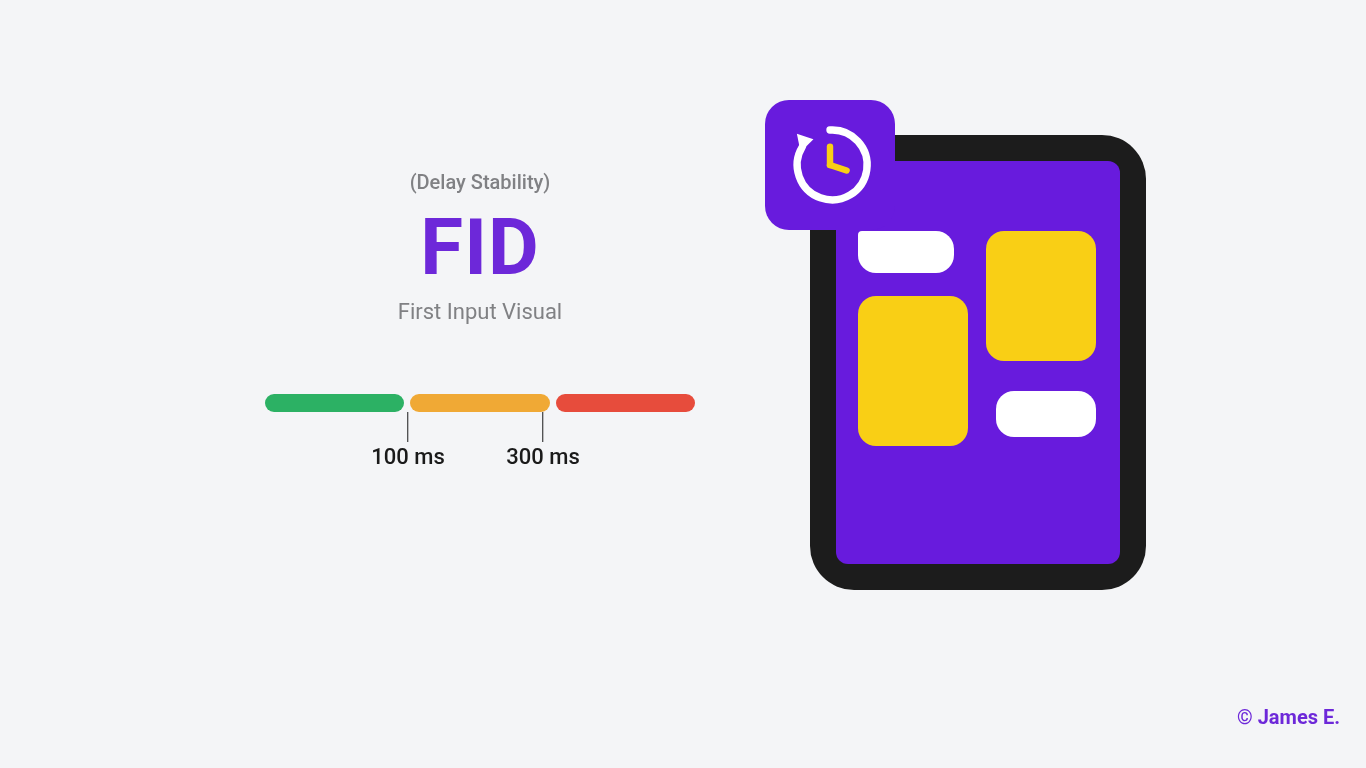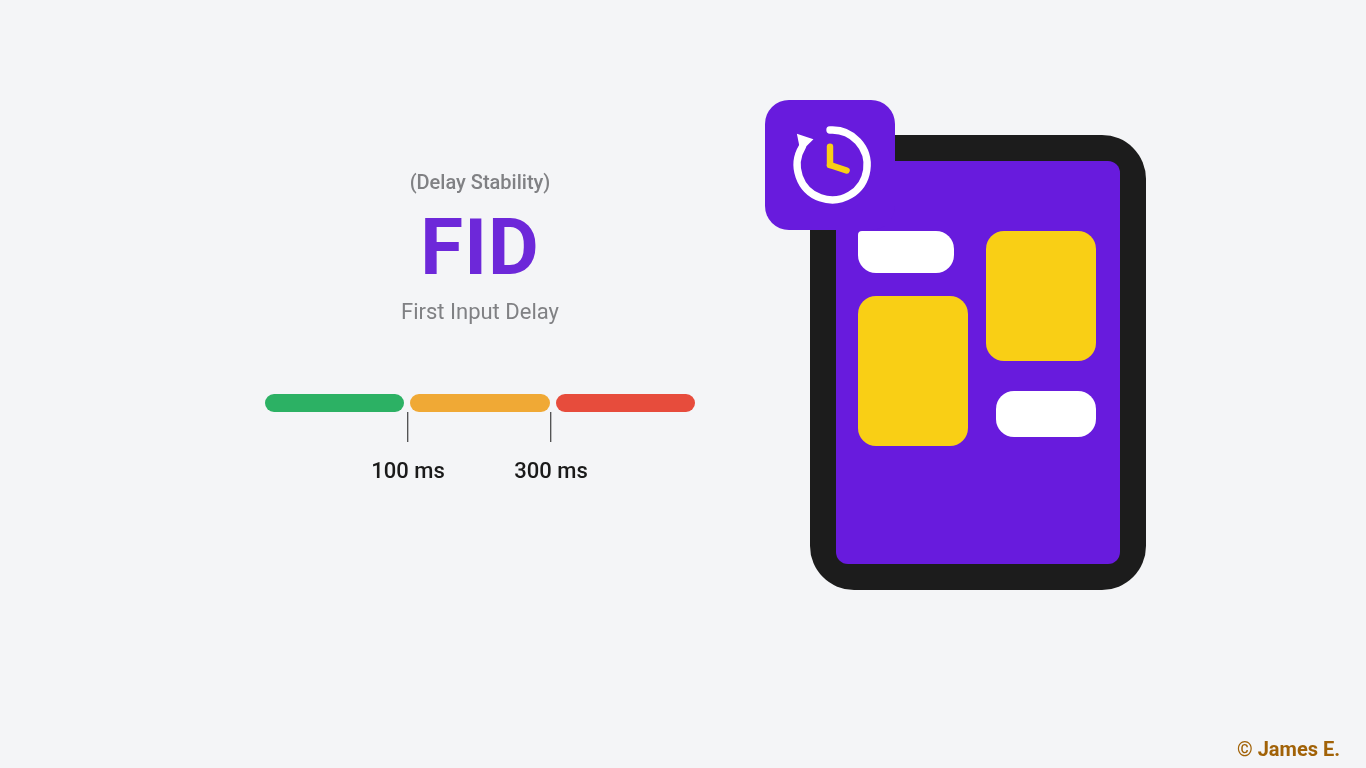--- a/index.html
+++ b/index.html
@@ -145,7 +145,7 @@
 <div class="left-panel">
   <div class="visual-stability">(Delay Stability)</div>
   <div class="fid-title">FID</div>
-  <div class="fid-subtitle">First Input Delay</div>
+  <div class="fid-subtitle">First Input Visual</div>
   <div class="scale-bar">
     <div class="scale-segment scale-green"></div>
     <div class="scale-segment scale-orange"></div>

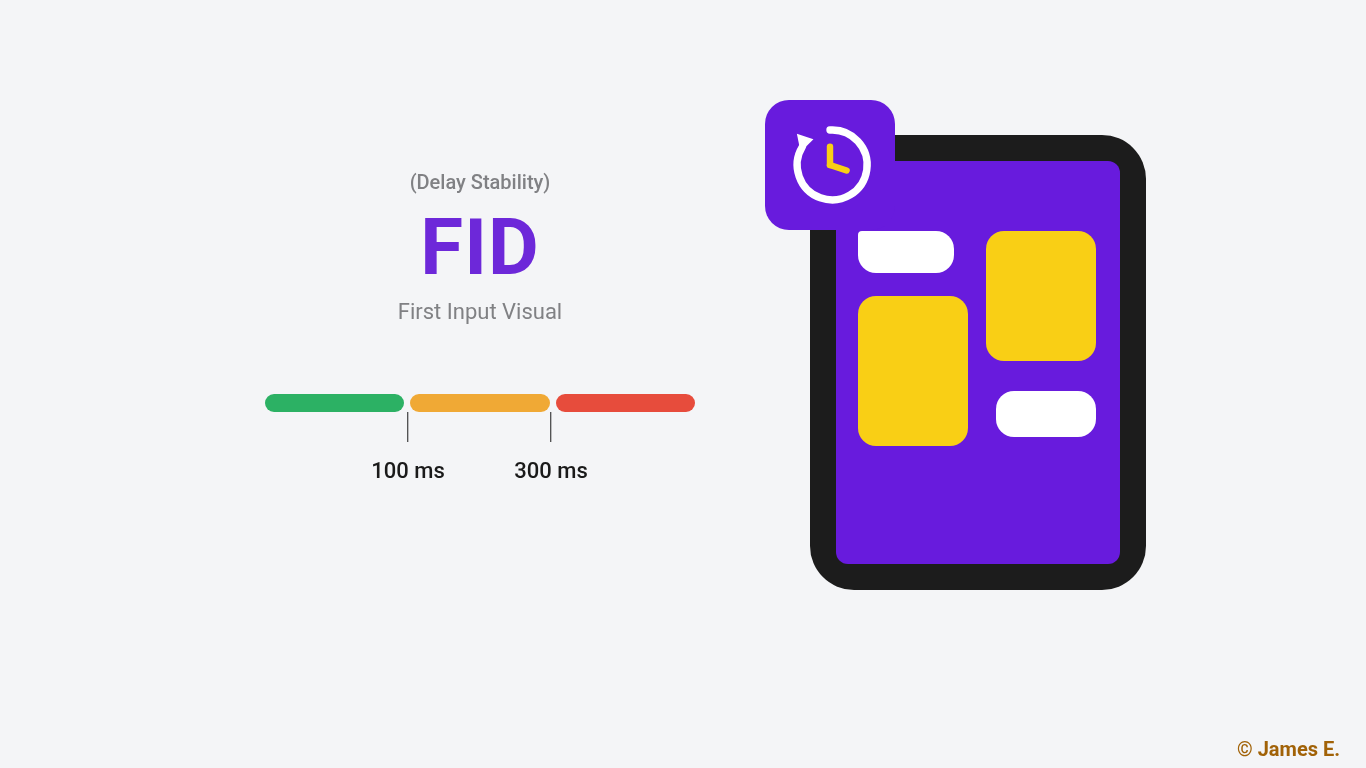--- a/index.html
+++ b/index.html
@@ -75,7 +75,7 @@
       color: #1a1a1a;
       font-size: 22px;
       font-weight: 500;
-      margin-top: 16px;
+      margin-top: 2px;
       white-space: nowrap;
     }
     .tick-1 { left: 143px; transform: translateX(-50%); }

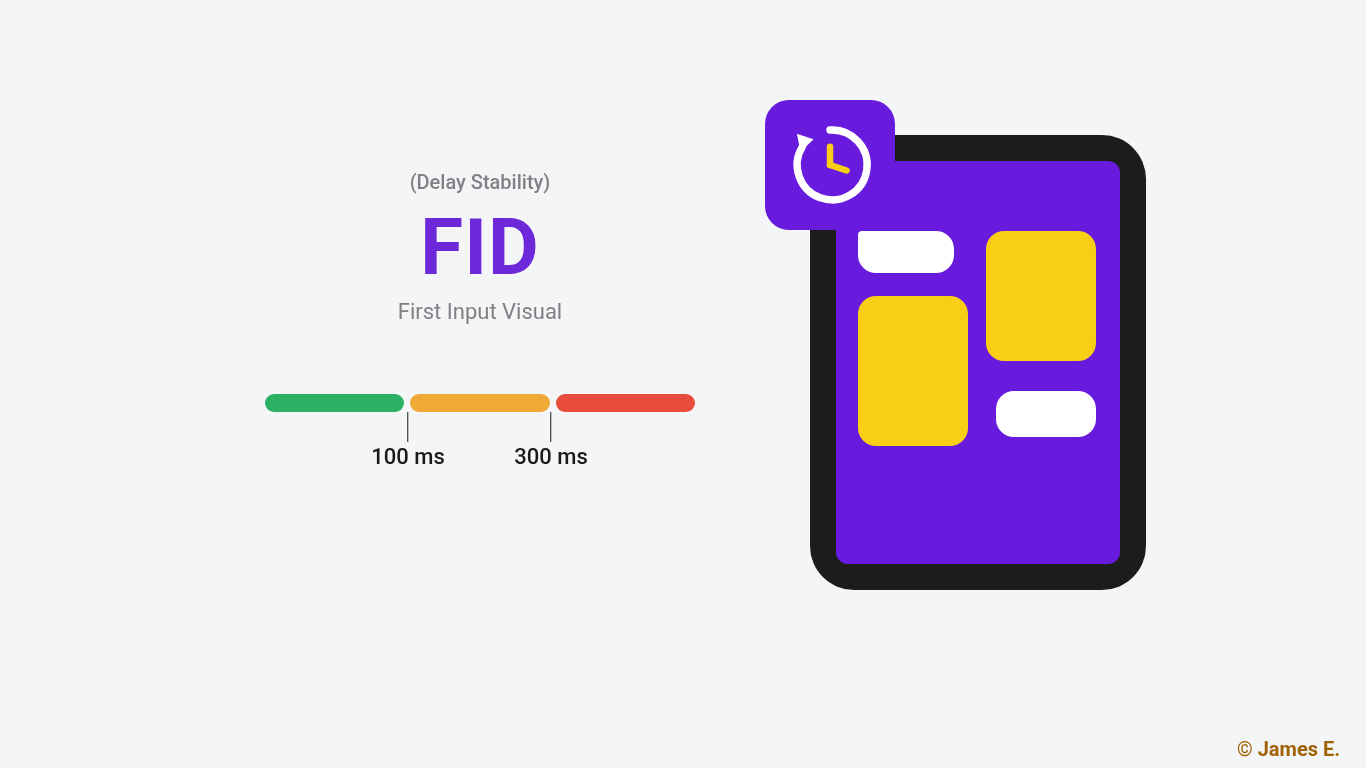--- a/index.html
+++ b/index.html
@@ -79,7 +79,7 @@
       white-space: nowrap;
     }
     .tick-1 { left: 143px; transform: translateX(-50%); }
-    .tick-2 { left: 286px; transform: translateX(-50%); justify-content: flex-end; }
+    .tick-2 { left: 278px; transform: translateX(-50%); justify-content: flex-end; }
 
     .phone {
       position: absolute;

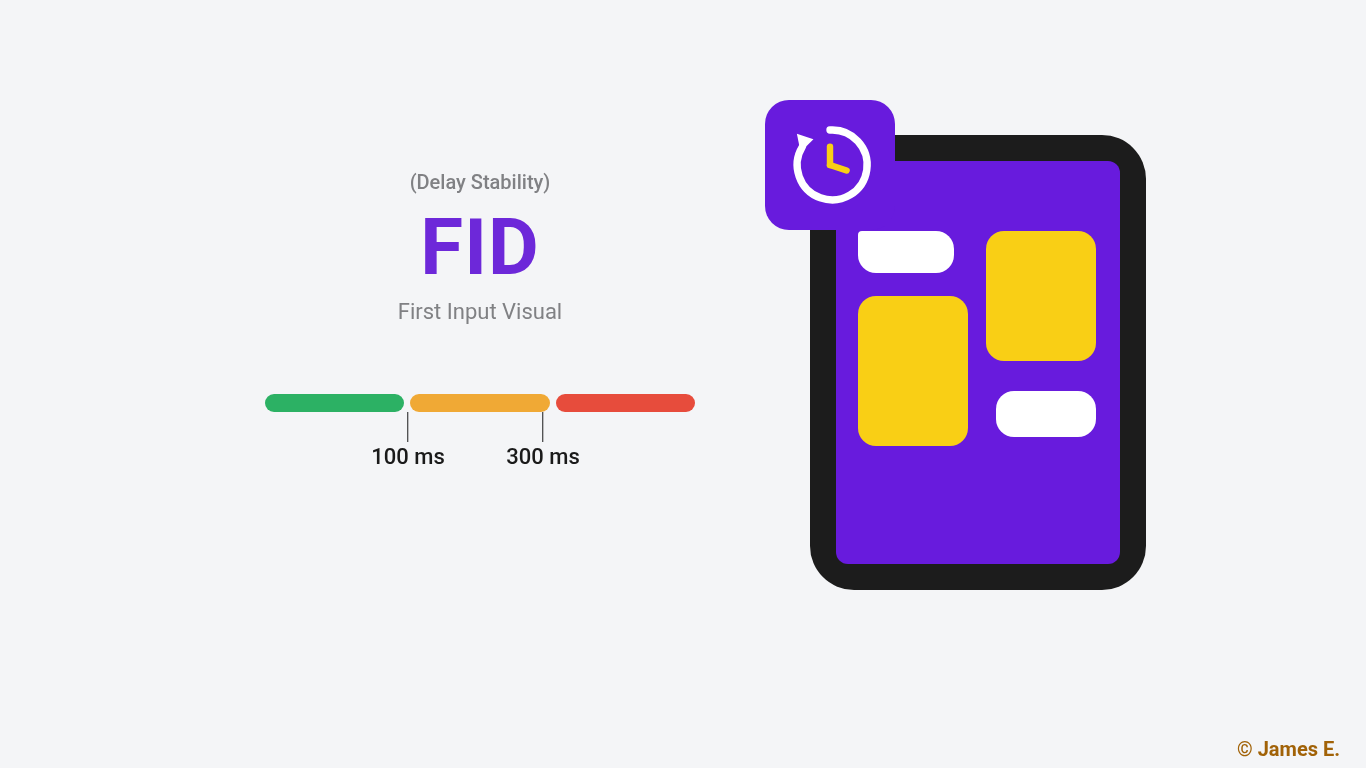--- a/index.html
+++ b/index.html
@@ -133,8 +133,8 @@
     .credit {
       position: absolute;
       right: 26px;
-      bottom: 7px;
-      color: #a16207;
+      bottom: 39px;
+      color: #6d28d9;
       font-size: 20px;
       font-weight: 700;
     }

